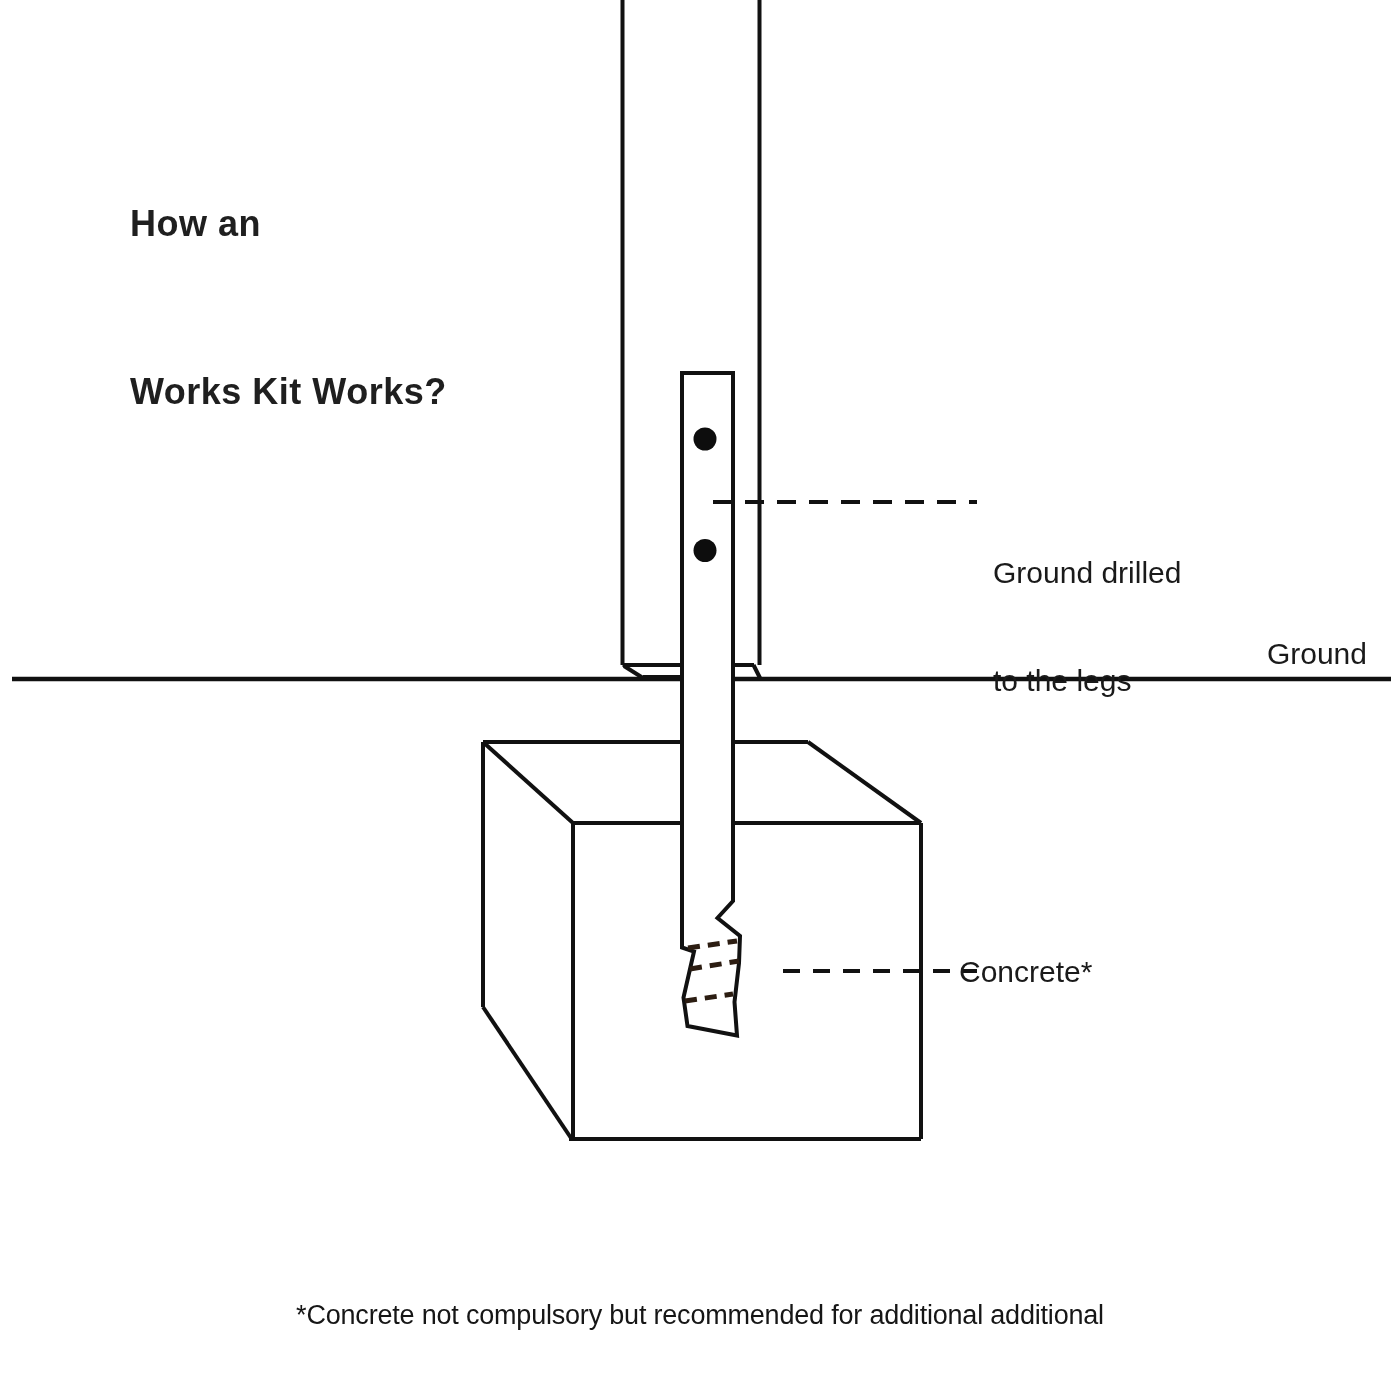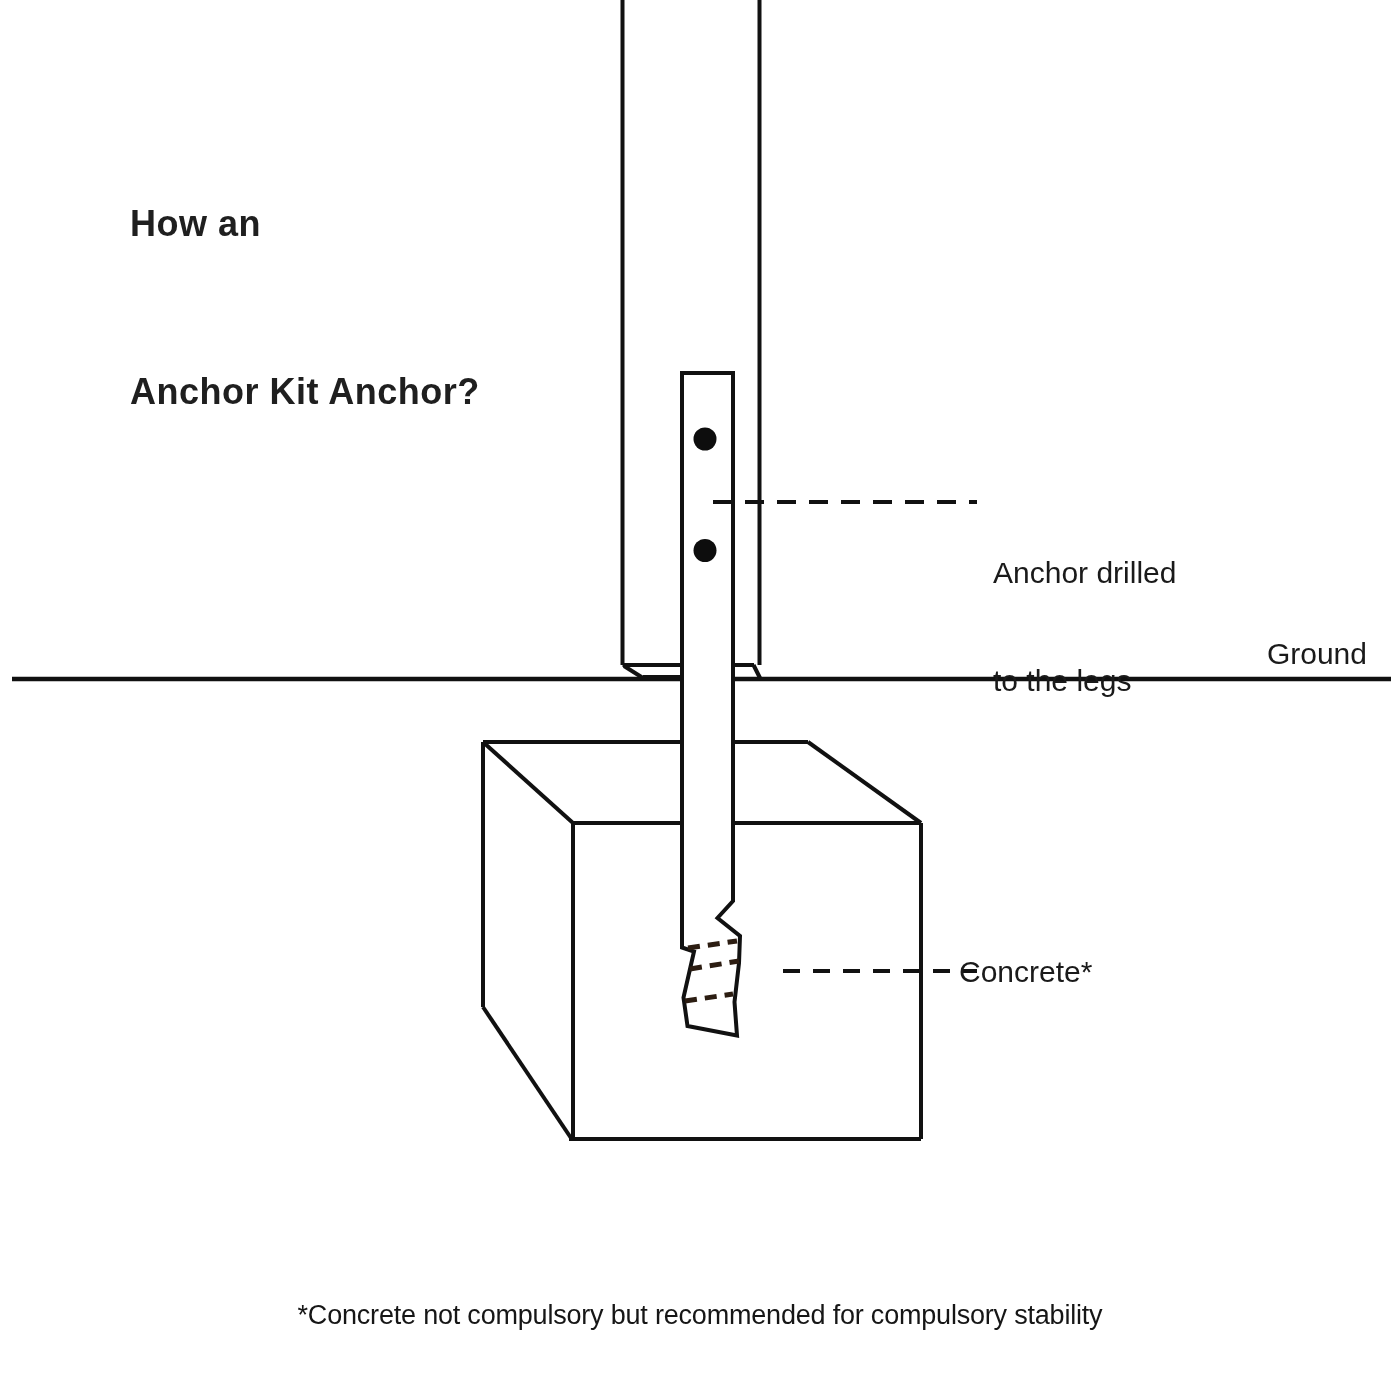--- a/index.html
+++ b/index.html
@@ -148,7 +148,7 @@
 
   <div class="txt title">
     <div>How an</div>
-    <div>Anchor Kit Anchor?</div>
+    <div>Works Kit Works?</div>
   </div>
 
   <div class="txt label label-anchor">

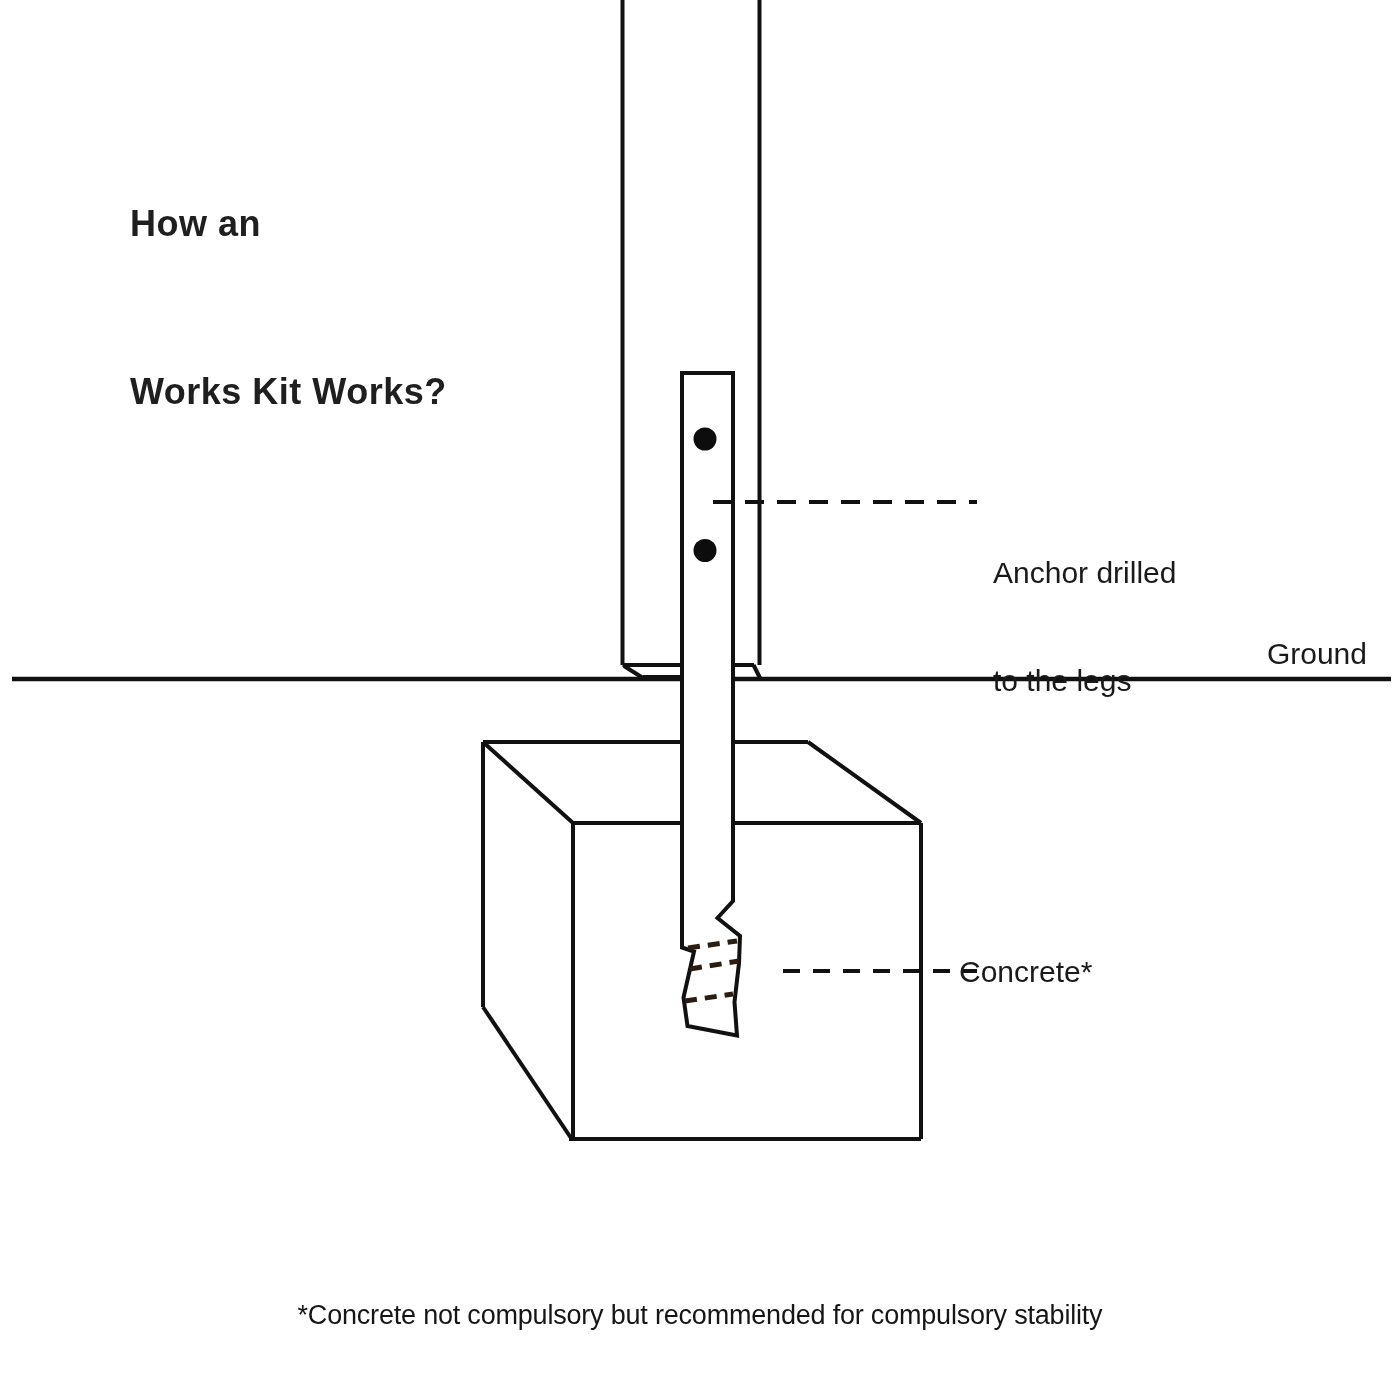--- a/index.html
+++ b/index.html
@@ -152,7 +152,7 @@
   </div>
 
   <div class="txt label label-anchor">
-    <div>Anchor drilled</div>
+    <div>Ground drilled</div>
     <div>to the legs</div>
   </div>
 

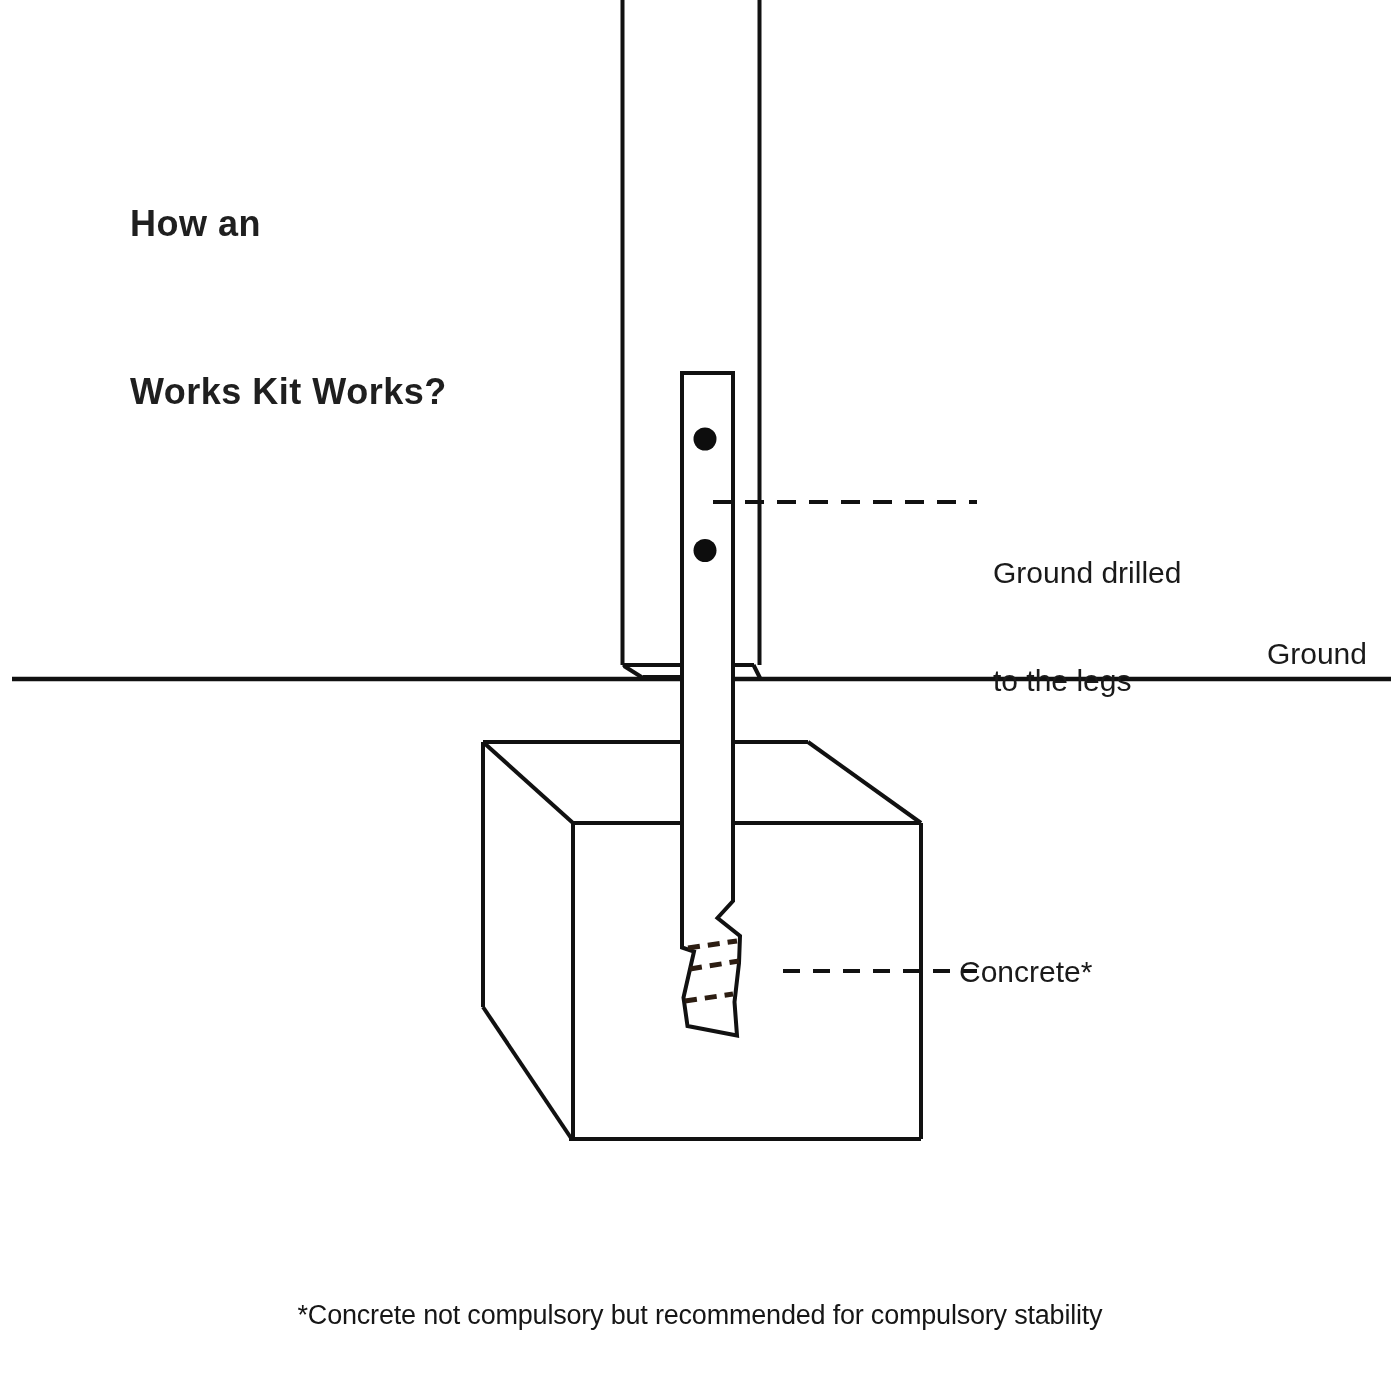--- a/index.html
+++ b/index.html
@@ -160,7 +160,7 @@
 
   <div class="txt label label-concrete">Concrete*</div>
 
-  <div class="txt footnote">*Concrete not compulsory but recommended for compulsory stability</div>
+  <div class="txt footnote">*Concrete not compulsory but recommended for additional additional</div>
 
 </div>
 

